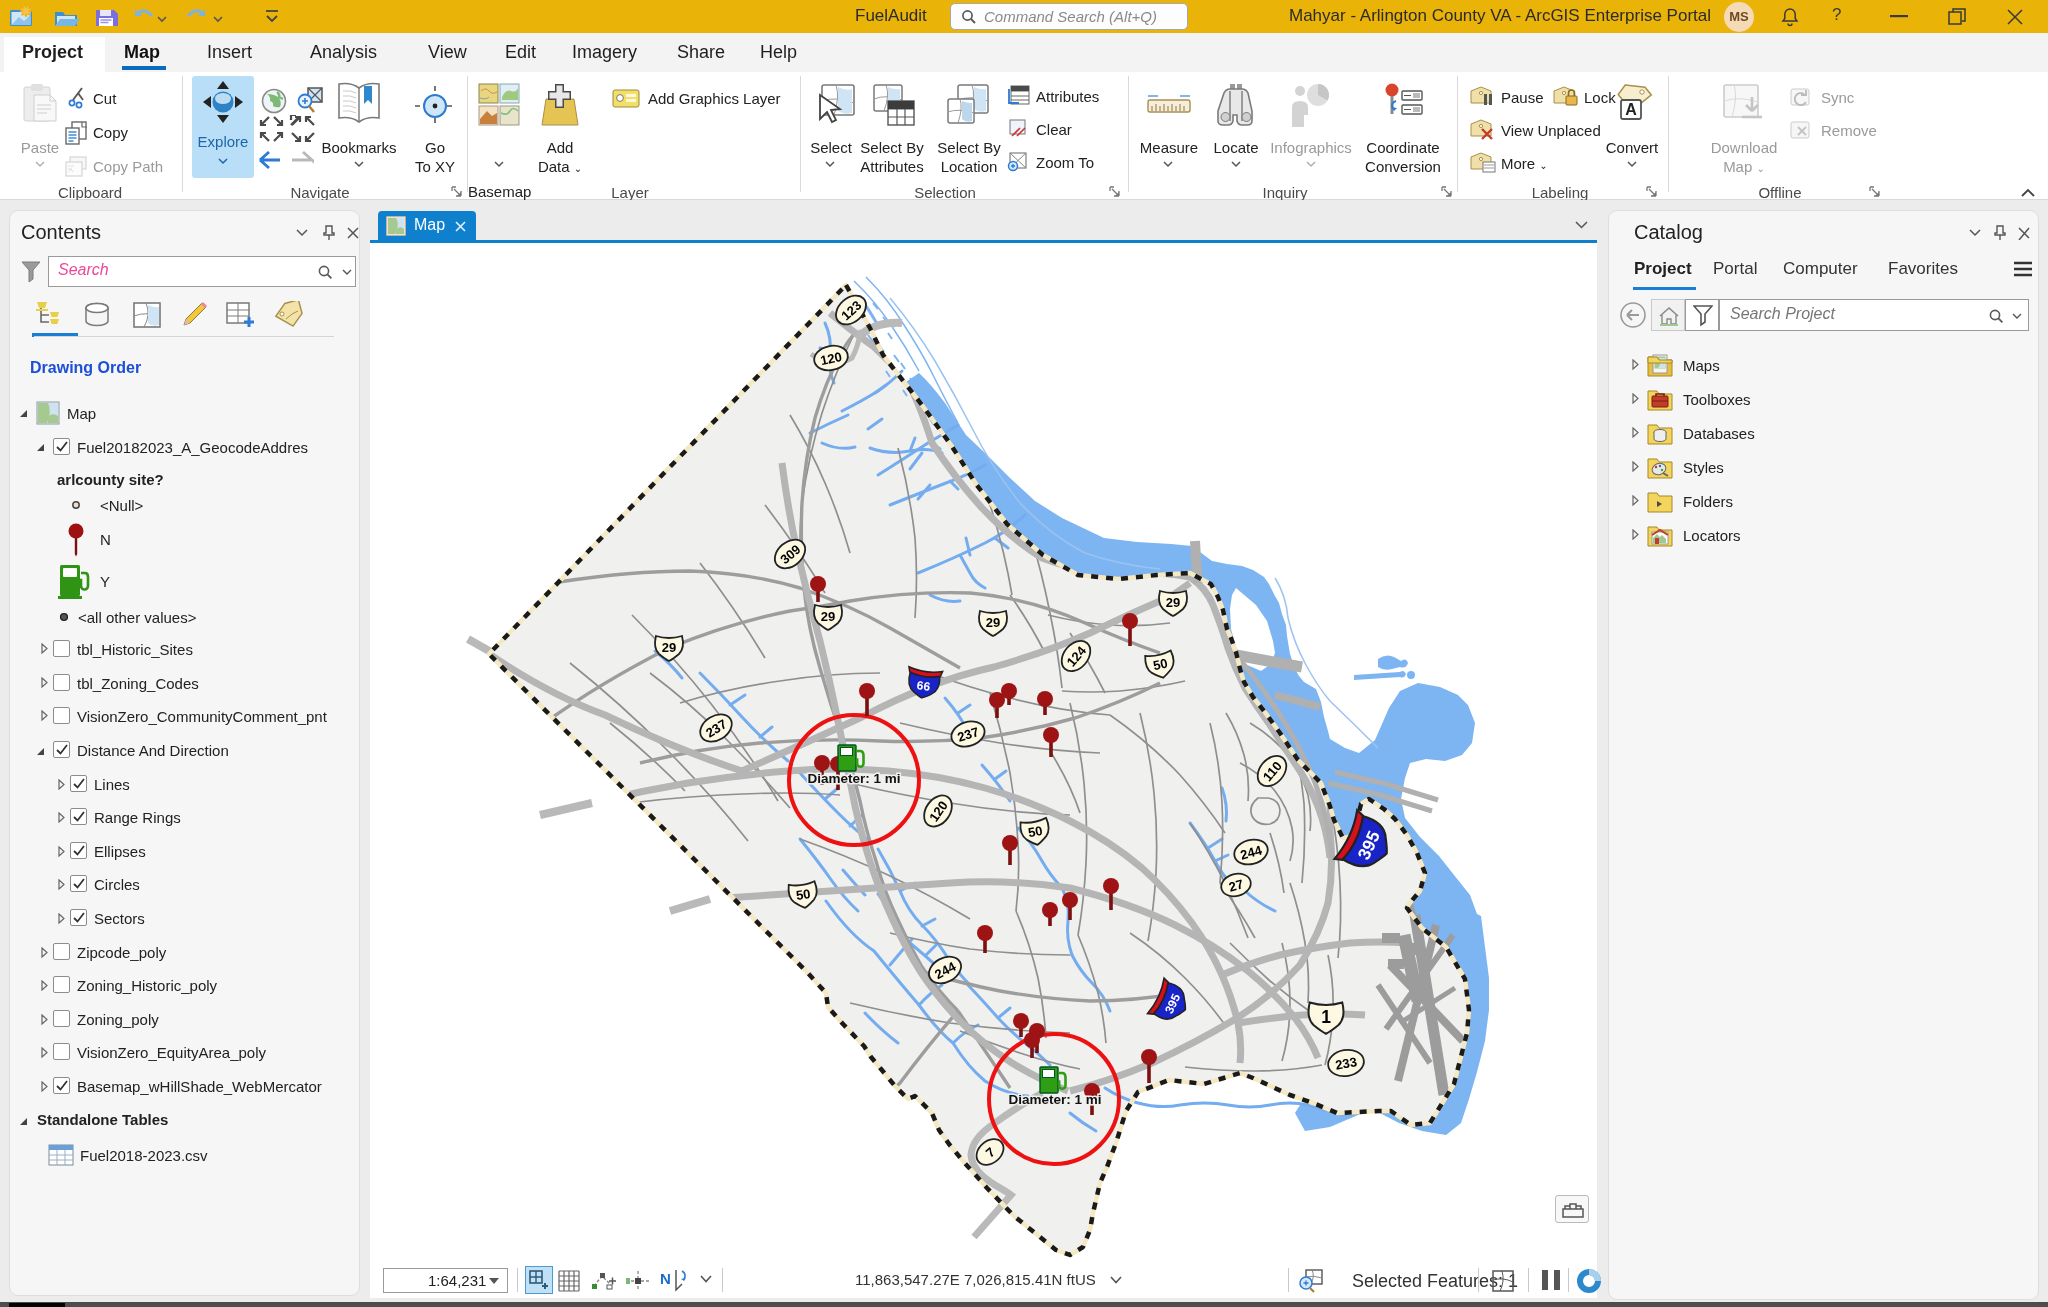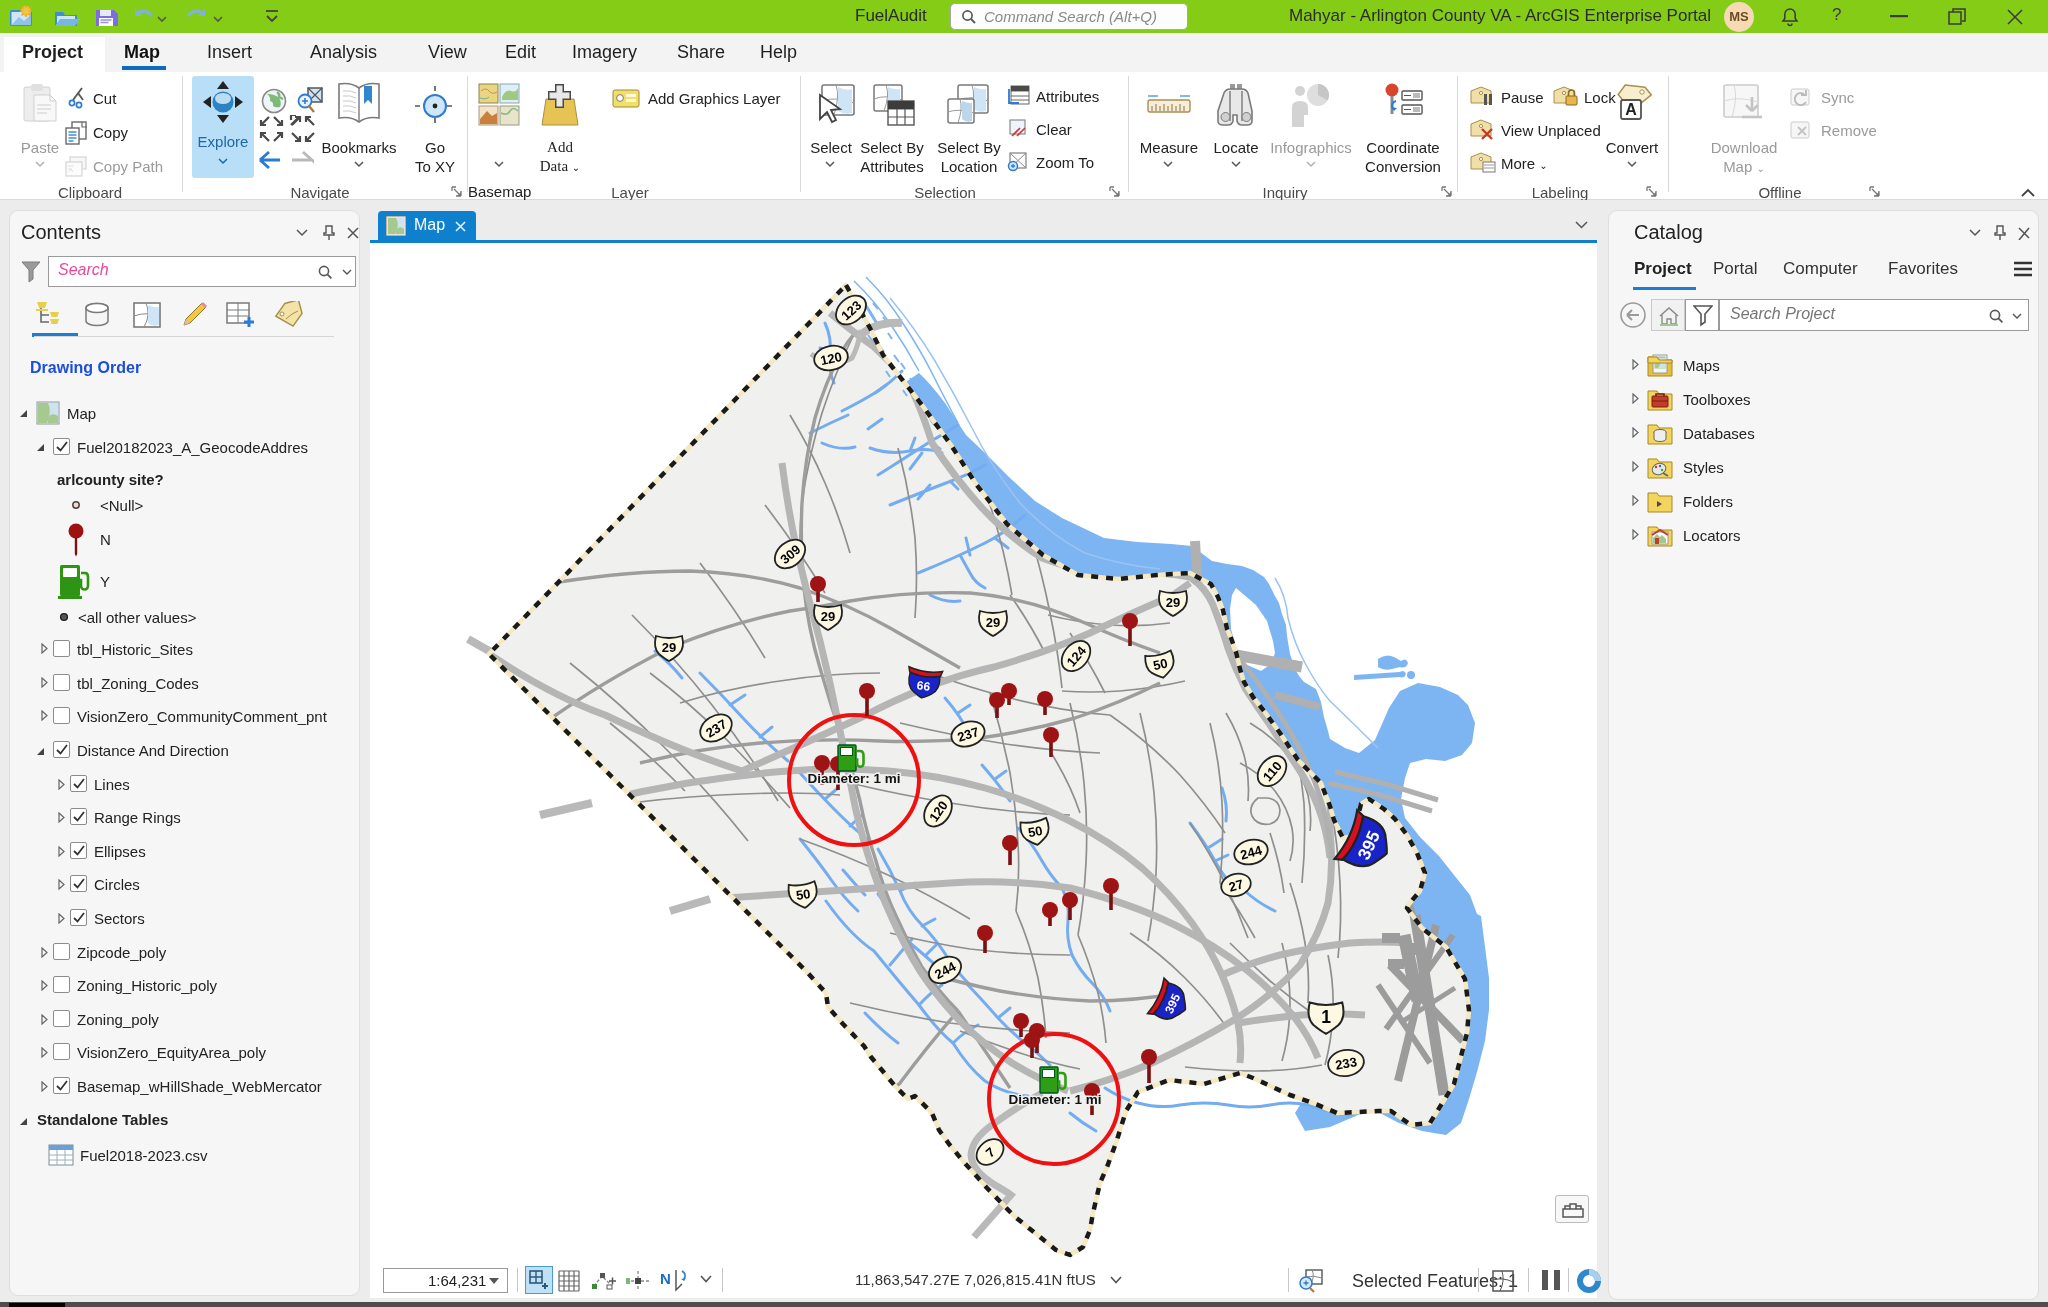--- a/index.html
+++ b/index.html
@@ -5,7 +5,7 @@
 * { margin:0; padding:0; box-sizing:border-box; }
 html,body { width:2048px; height:1307px; overflow:hidden; font-family:"Liberation Sans", sans-serif; background:#ececec; }
 .abs { position:absolute; }
-#titlebar { position:absolute; left:0; top:0; width:2048px; height:33px; background:#84cc16; }
+#titlebar { position:absolute; left:0; top:0; width:2048px; height:33px; background:#eab308; }
 #tabrow { position:absolute; left:0; top:33px; width:2048px; height:39px; background:#f3f3f3; }
 #ribbon { position:absolute; left:0; top:72px; width:2048px; height:128px; background:#ffffff; border-bottom:1px solid #d9d9d9; }
 #workspace { position:absolute; left:0; top:200px; width:2048px; height:1103px; background:#ececec; }

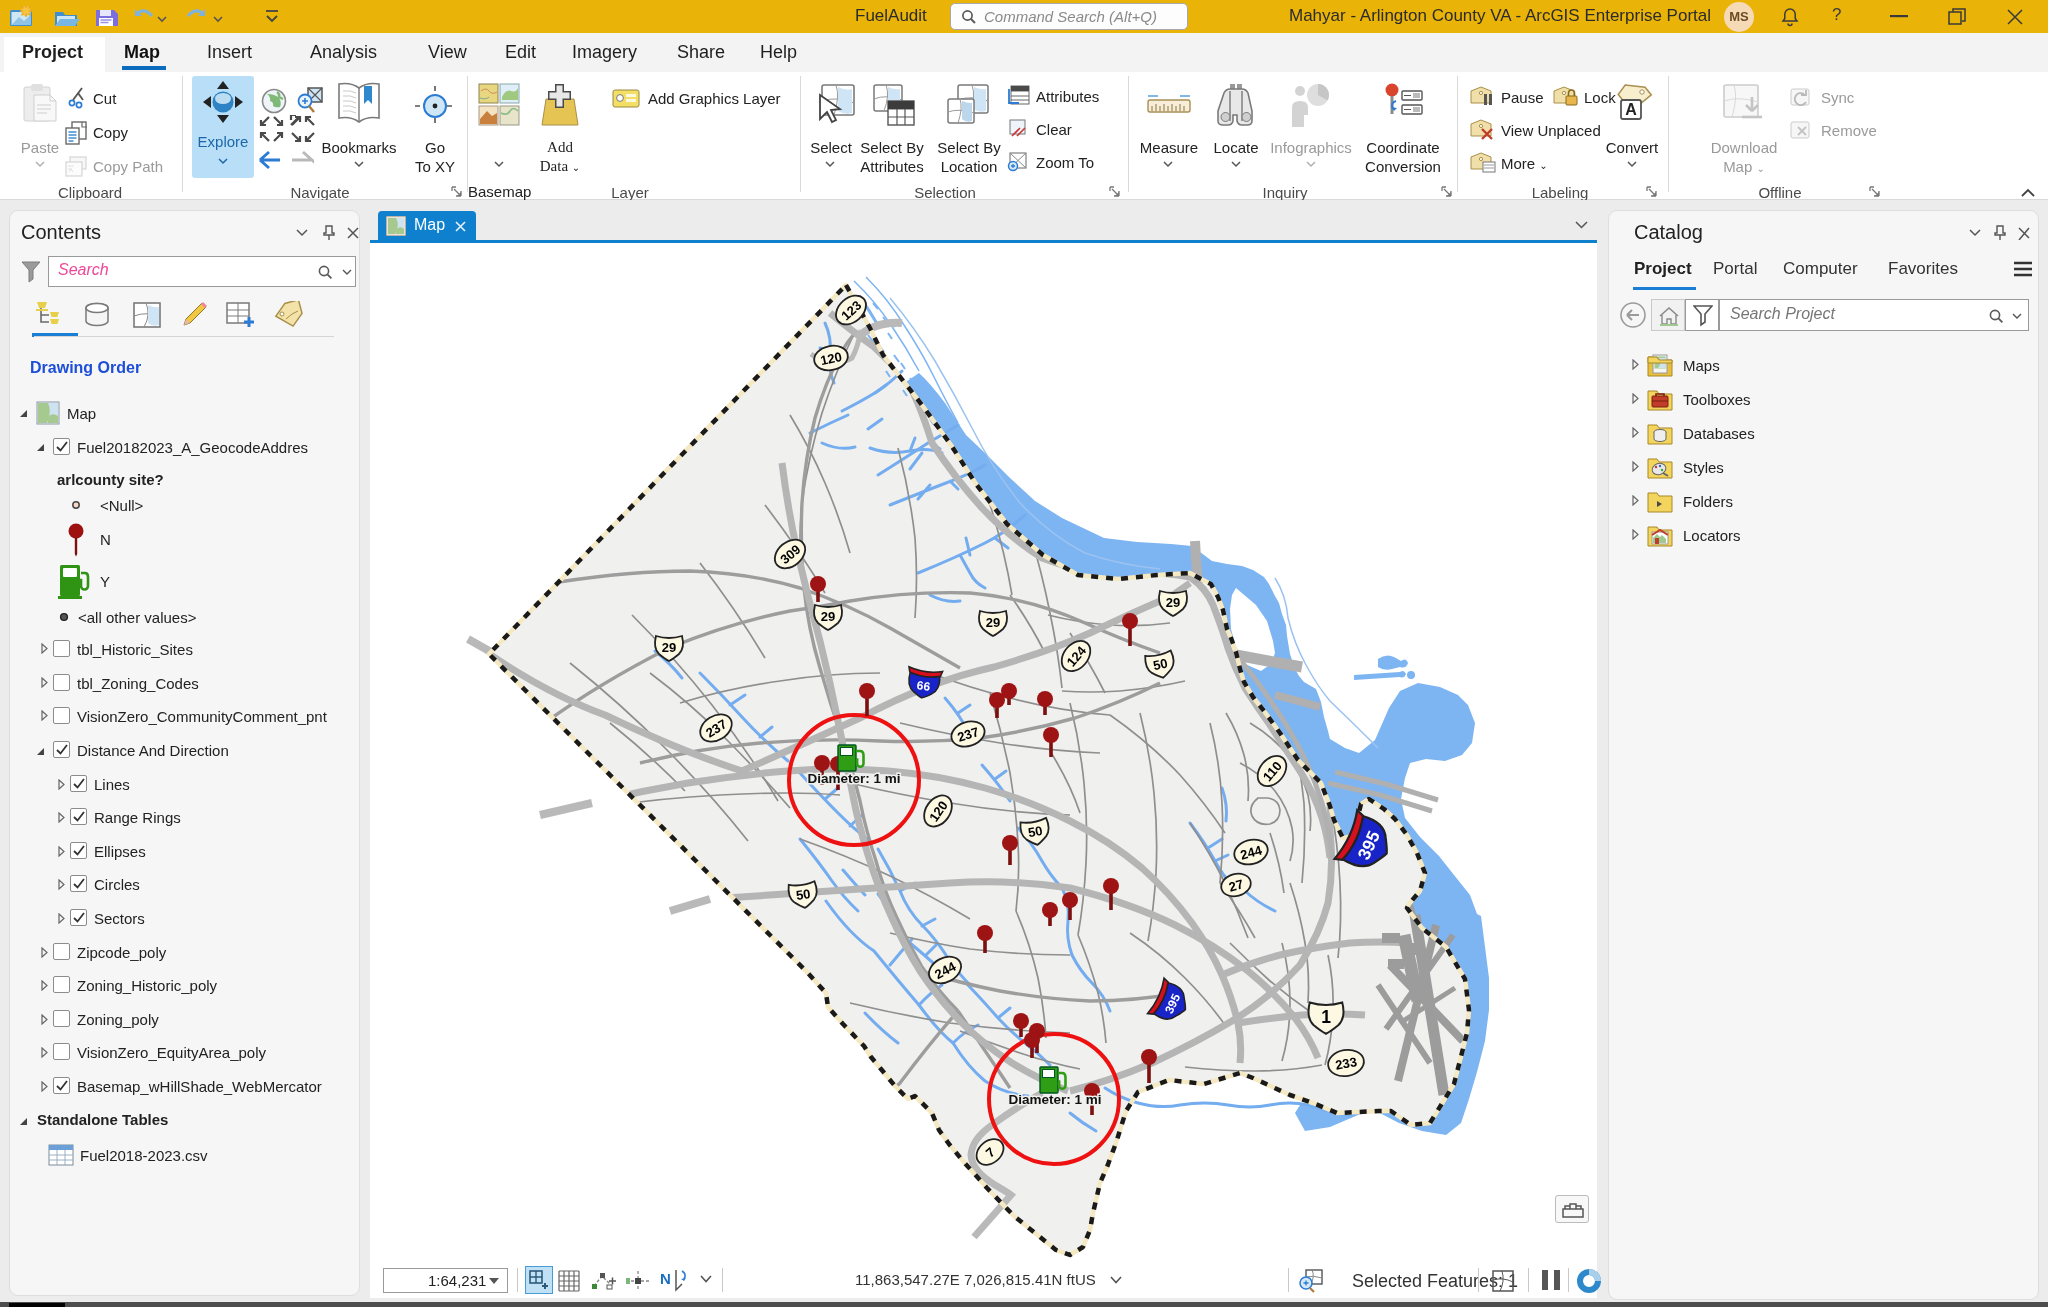--- a/index.html
+++ b/index.html
@@ -217,7 +217,7 @@
     <rect x="16.5" y="2.5" width="6" height="21" fill="#e8e8e8"></rect>
       <rect x="9.5" y="9.5" width="20" height="6" fill="#e8e8e8"></rect>
   </svg>
-  <div class="abs btnlabel" style="left:530px;top:66px;width:60px;font-family:Liberation Serif, serif;">Add<br>Data <span style="font-size:10px;">⌄</span></div>
+  <div class="abs btnlabel" style="left:530px;top:66px;width:60px;">Add<br>Data <span style="font-size:10px;">⌄</span></div>
   <svg class="abs" style="left:612px;top:14px;" width="30" height="24" viewBox="0 0 30 24">
     <rect x="1" y="4" width="26" height="17" rx="2" fill="#f3df66" stroke="#9a8a40"></rect>
       <circle cx="8" cy="12" r="3.4" fill="#fff" stroke="#777"></circle>

